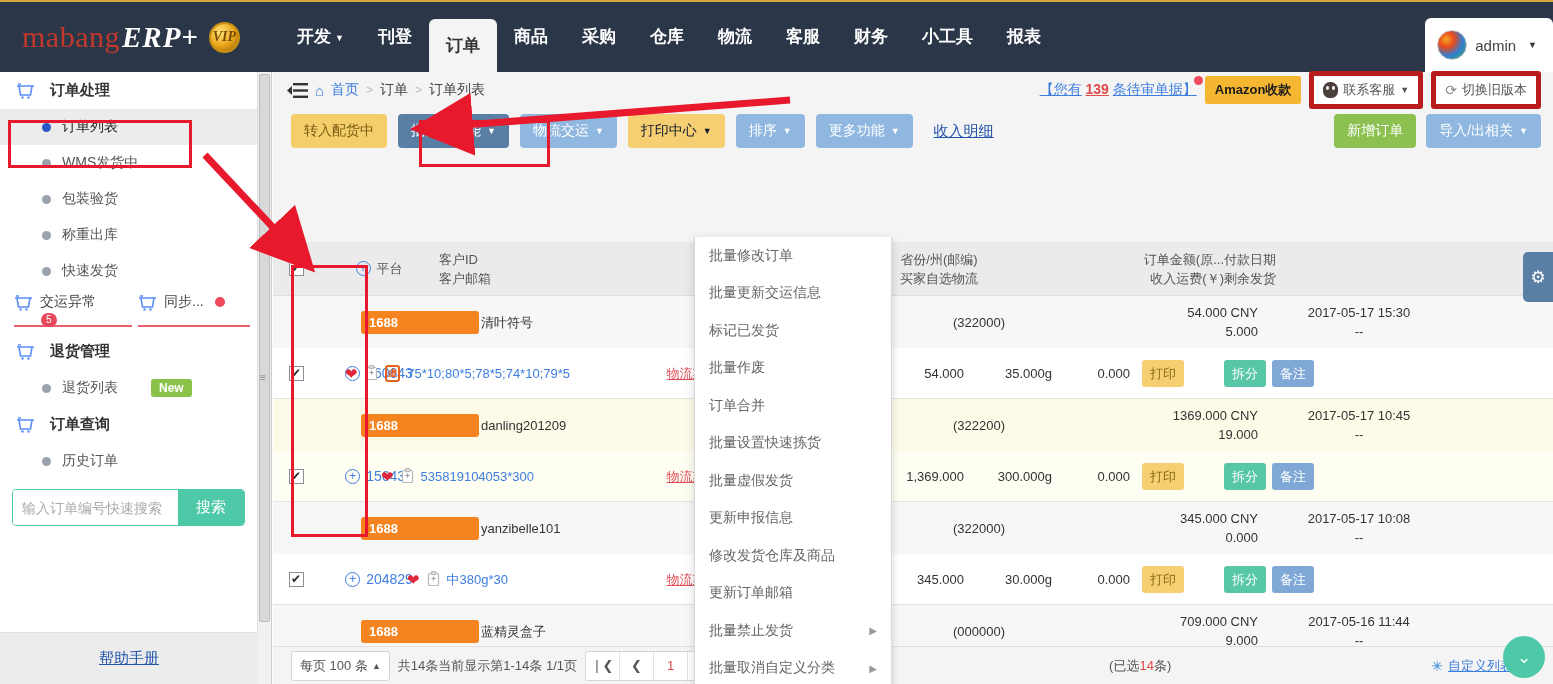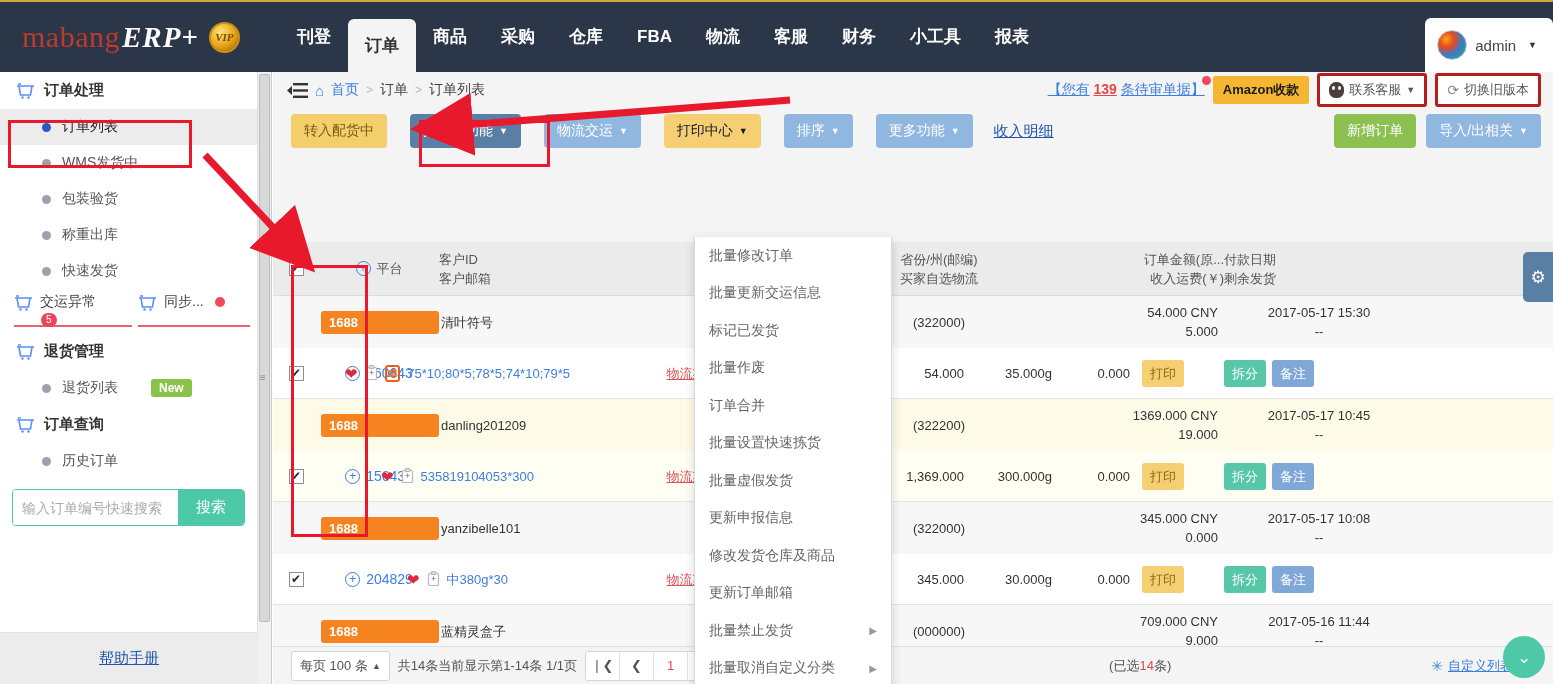--- a/index.html
+++ b/index.html
@@ -28,7 +28,7 @@
   .logo-vip {
     width: 31px; height: 31px; border-radius: 50%; margin-left: 10px;
     background: radial-gradient(circle at 35% 30%, #ffe27a 0%, #e8a317 55%, #8a5a06 100%);
-    border: 2px solid #c98f12; color: #7a4b00; font-size: 11px; font-weight: bold;
+    border: 2px solid #c98f12; color: #7a4b00; font-size: 14px; font-weight: bold;
     display: flex; align-items: center; justify-content: center;
     font-style: italic; font-family: "Liberation Serif", serif;
   }

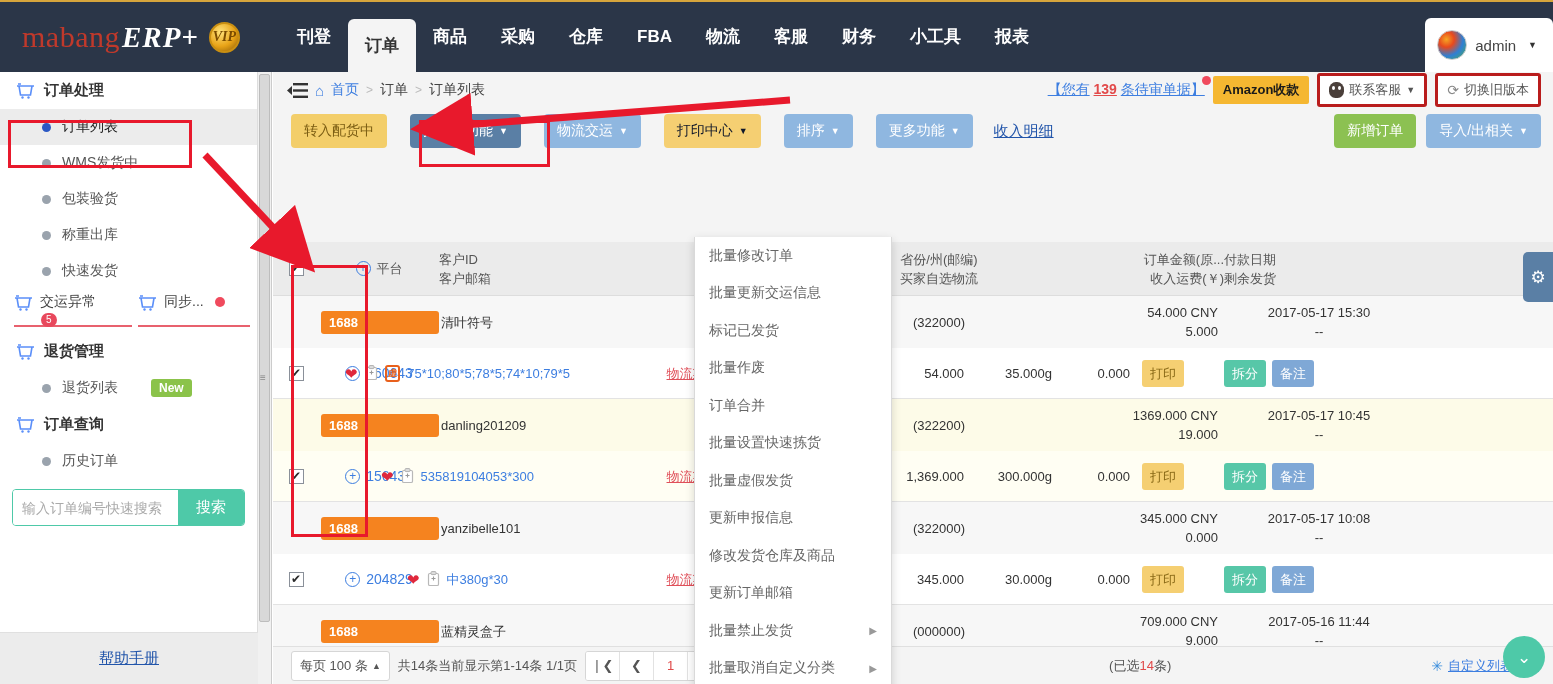--- a/index.html
+++ b/index.html
@@ -272,6 +272,7 @@
       <span class="logo-vip">VIP</span>
     </div>
     <div class="nav-items" id="navItems">
+        <div class="nav-item"><span>开发</span><span class="nav-caret">▼</span></div>
         <div class="nav-item"><span>刊登</span></div>
         <div class="nav-item active"><span>订单</span></div>
         <div class="nav-item"><span>商品</span></div>

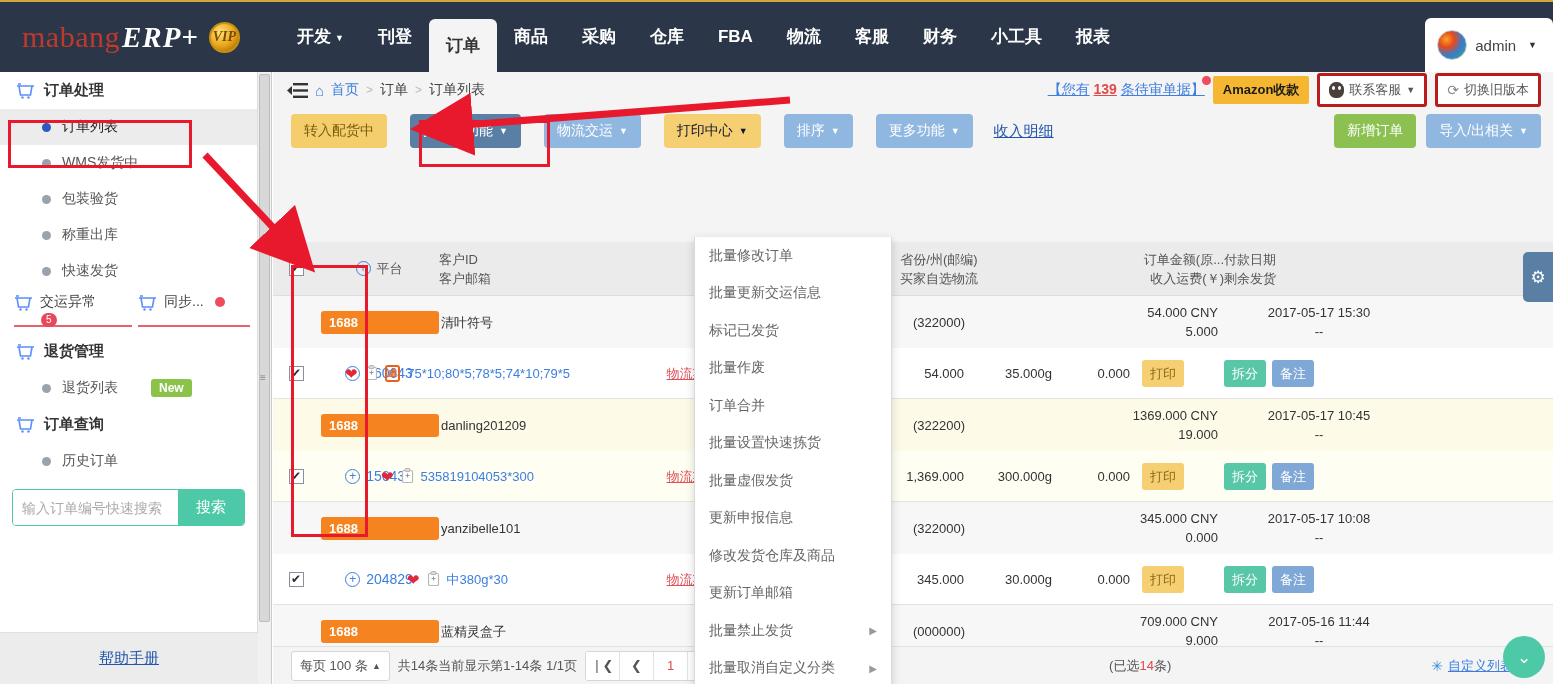--- a/index.html
+++ b/index.html
@@ -278,7 +278,6 @@
         <div class="nav-item"><span>商品</span></div>
         <div class="nav-item"><span>采购</span></div>
         <div class="nav-item"><span>仓库</span></div>
-        <div class="nav-item"><span>FBA</span></div>
         <div class="nav-item"><span>物流</span></div>
         <div class="nav-item"><span>客服</span></div>
         <div class="nav-item"><span>财务</span></div>

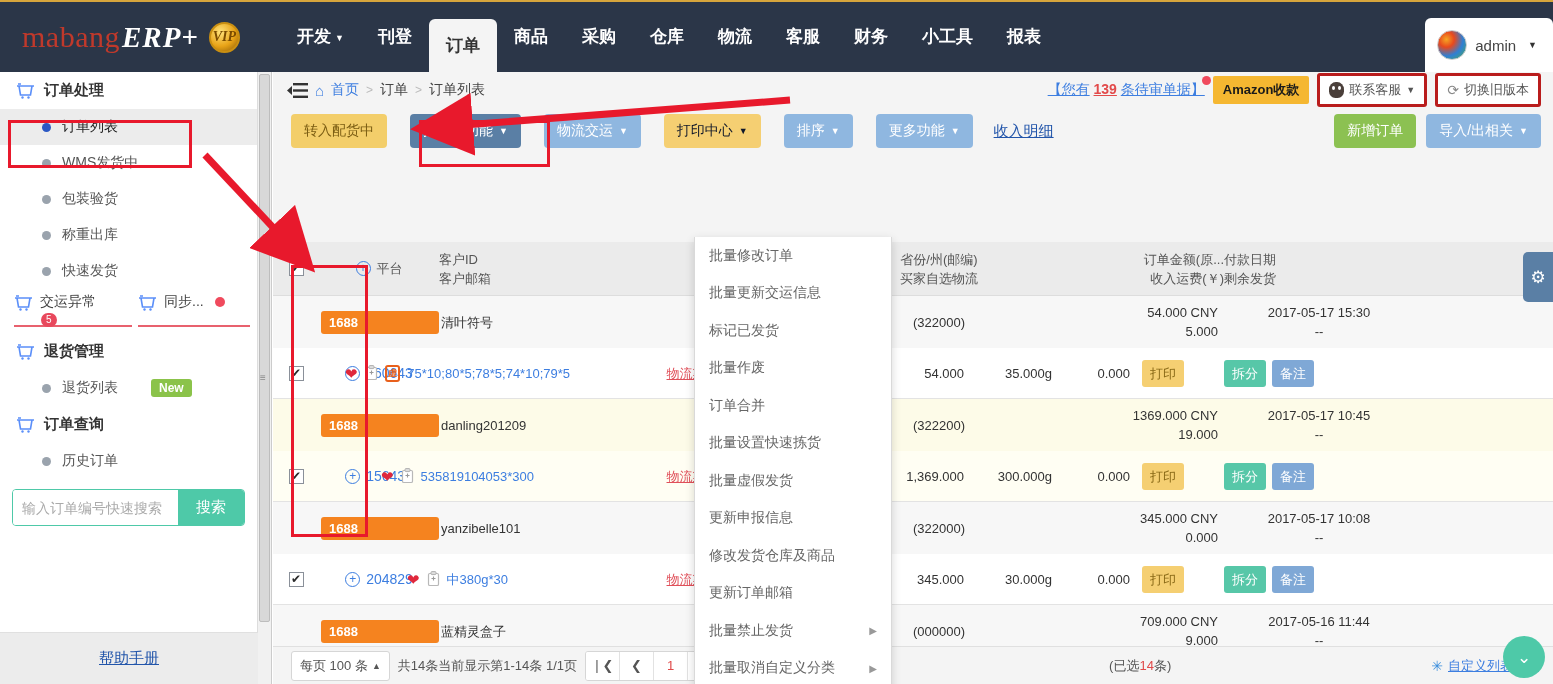--- a/index.html
+++ b/index.html
@@ -68,7 +68,7 @@
     background: #d8d8d8; border: 1px solid #bdbdbd; border-radius: 2px;
   }
   .side-group {
-    display: flex; align-items: center; gap: 9px; padding: 9px 0 9px 16px;
+    display: flex; align-items: center; gap: 15px; padding: 9px 0 9px 16px;
     font-size: 15px; font-weight: bold; color: #333;
   }
   .cart-ico { width: 19px; height: 17px; position: relative; display: inline-block; }

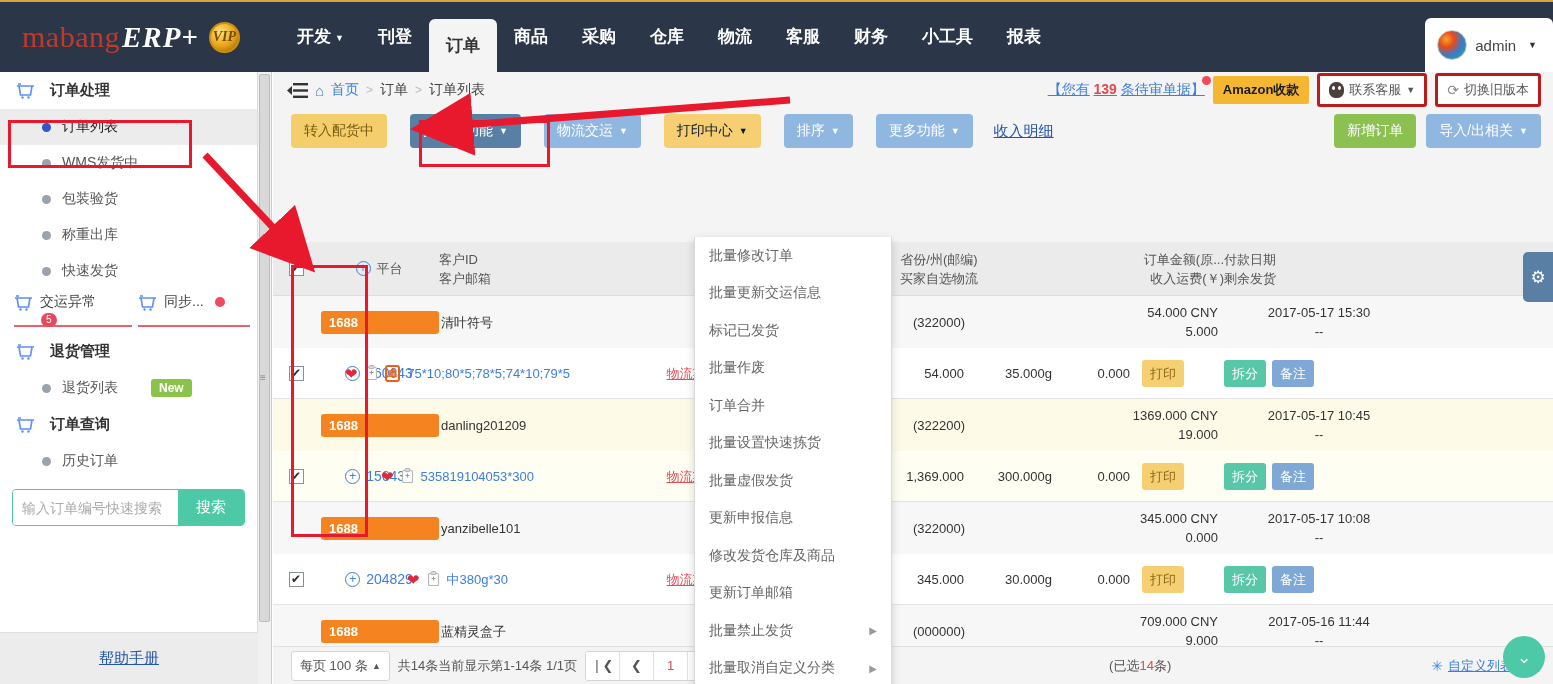--- a/index.html
+++ b/index.html
@@ -134,7 +134,7 @@
     border-radius: 2px; cursor: pointer; font-weight: bold;
   }
   .btn-ghost {
-    background: #fff; border: 3px solid #b91c1c; color: #555; font-size: 13px;
+    background: #fff; border: 5px solid #b91c1c; color: #555; font-size: 13px;
     padding: 5px 9px; border-radius: 3px; cursor: pointer; display: flex;
     align-items: center; gap: 5px;
   }

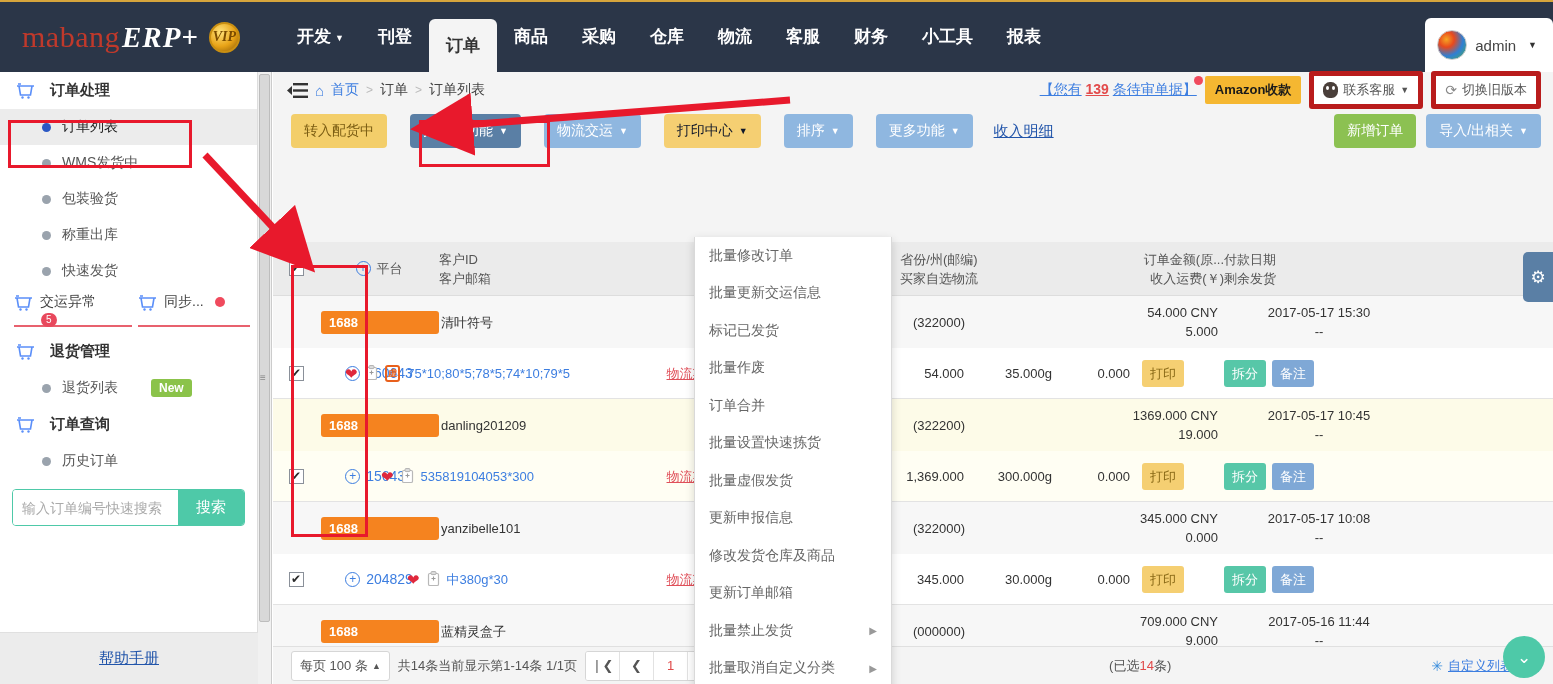--- a/index.html
+++ b/index.html
@@ -440,7 +440,7 @@
     </div>
 
     <div class="toolbar">
-      <div id="toolbarBtns" style="display:flex;gap:23px;align-items:center">
+      <div id="toolbarBtns" style="display:flex;gap:11px;align-items:center">
           <span class="tbtn yellow">
             <span>转入配货中</span>
           </span>

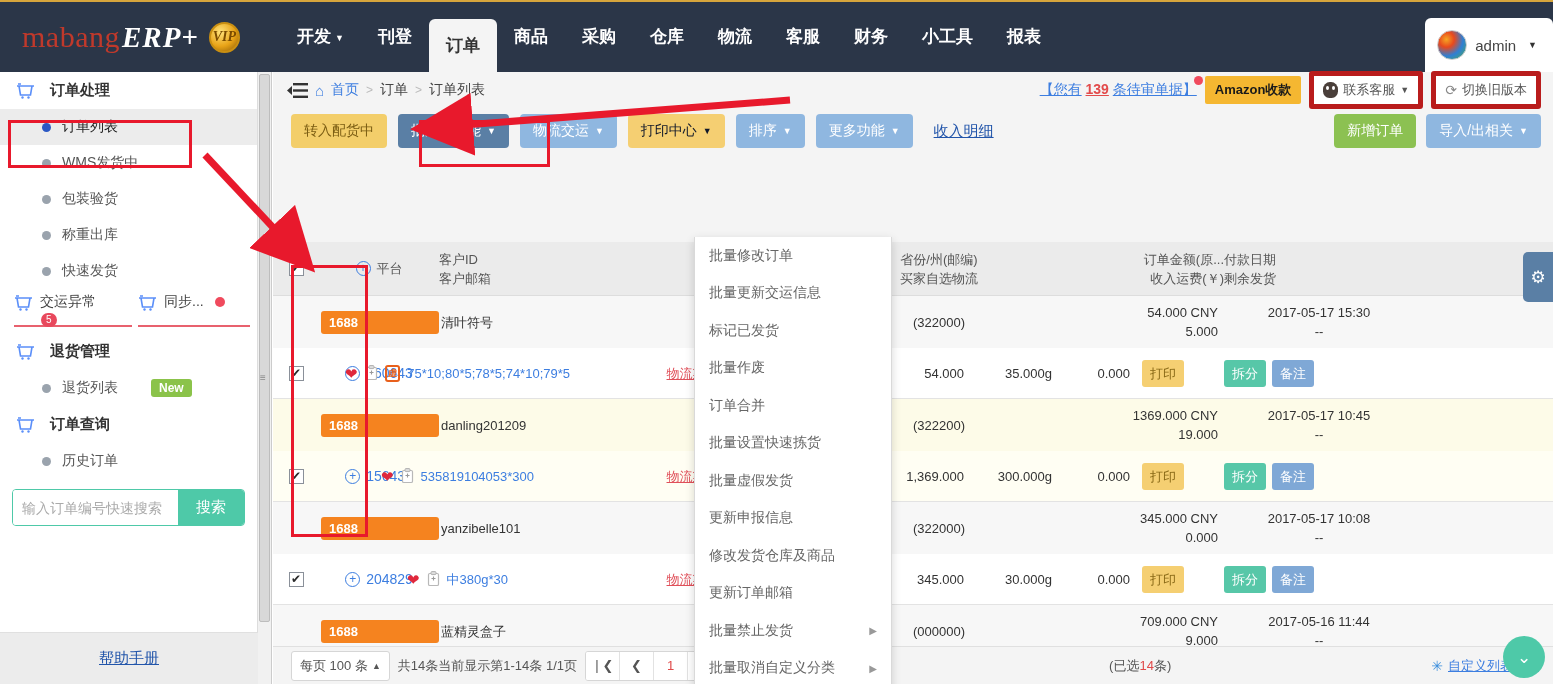--- a/index.html
+++ b/index.html
@@ -182,7 +182,7 @@
   .order-block { border-bottom: 1px solid #e3e3e3; }
   .order-block.alt .rowA { background: #fdfbe8; }
   .order-block.alt .rowB { background: #fffef3; }
-  .rowA { display: flex; align-items: center; height: 52px; background: #f7f7f7; font-size: 13px; }
+  .rowA { display: flex; align-items: center; height: 52px; background: #f7f7f7; font-size: 13px; padding-left: 40px; }
   .rowB { display: flex; align-items: center; height: 50px; background: #fff; font-size: 13px; }
   .tag1688 {
     background: #f5831f; color: #fff; font-size: 13px; font-weight: bold;

